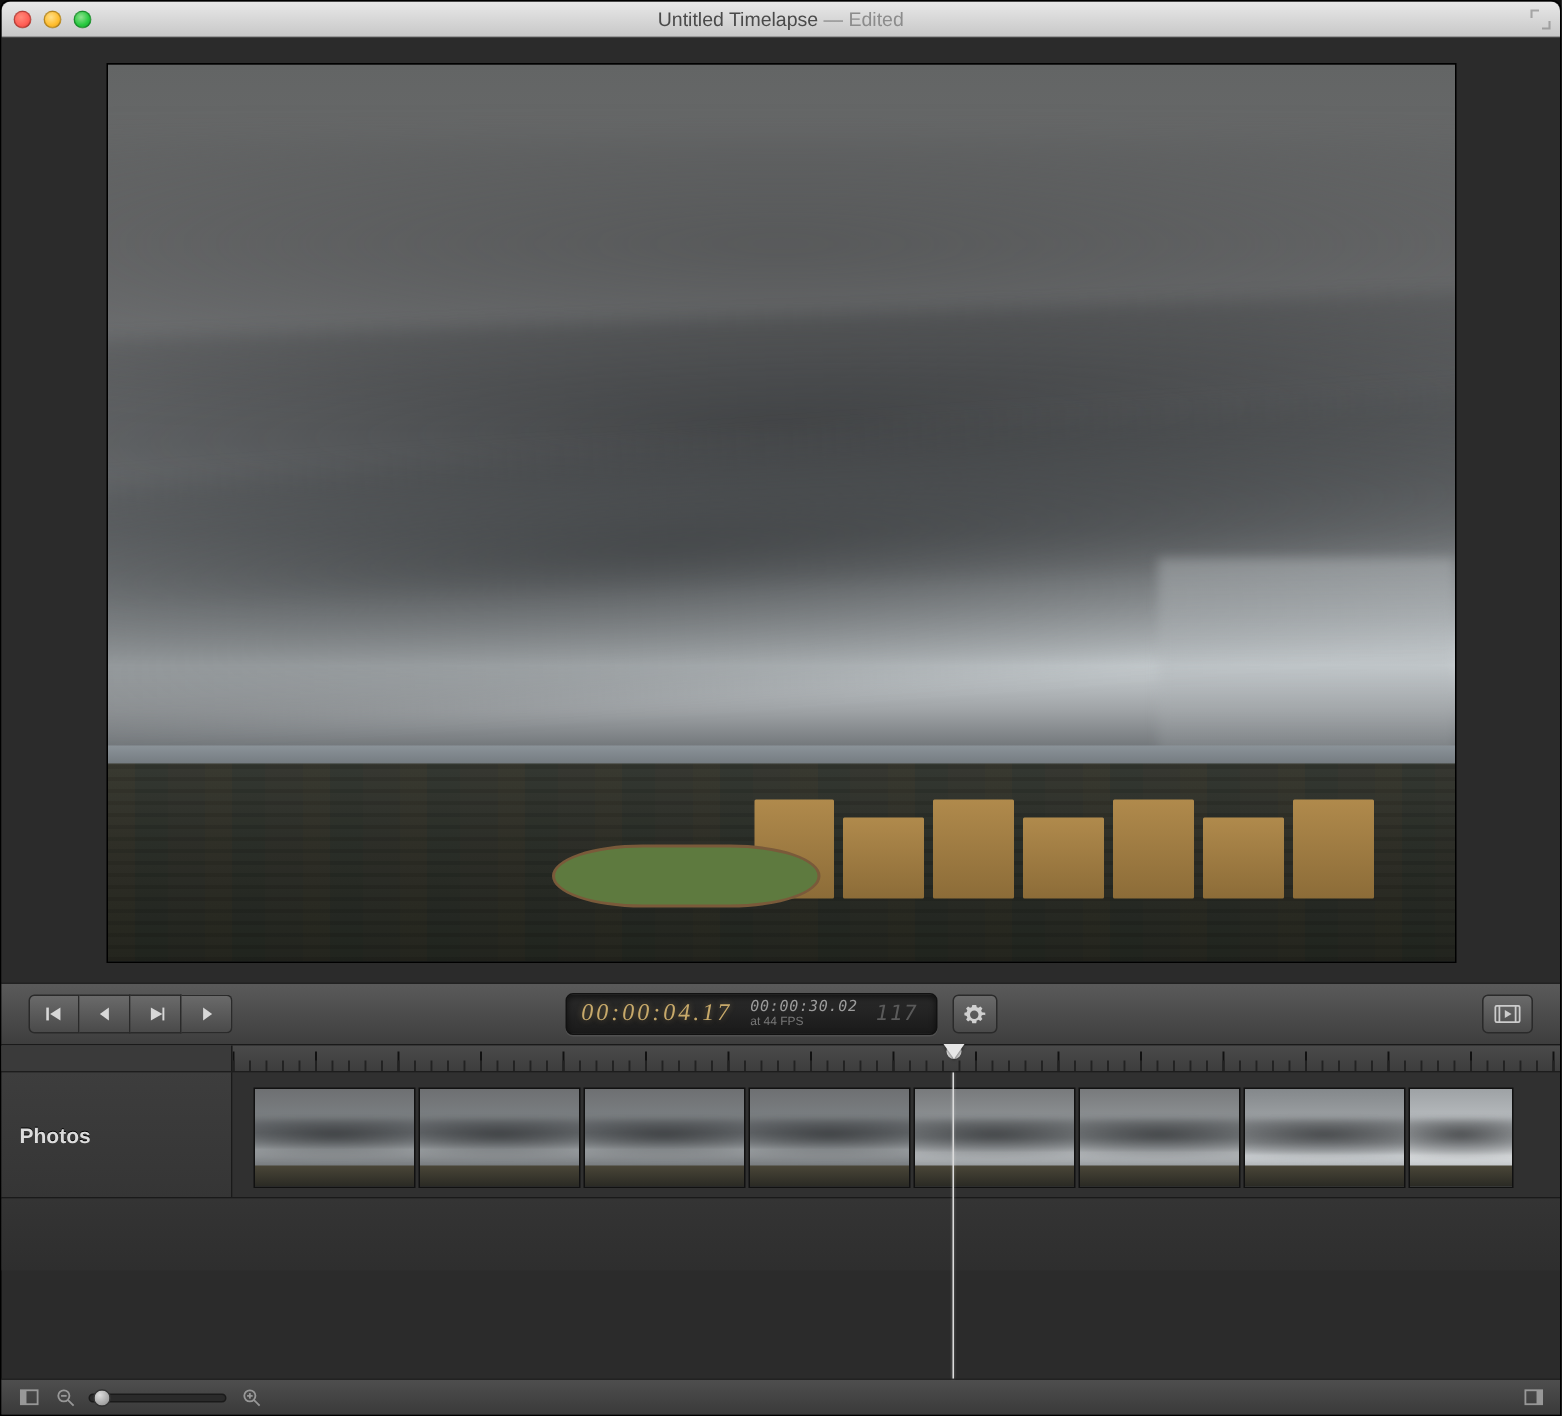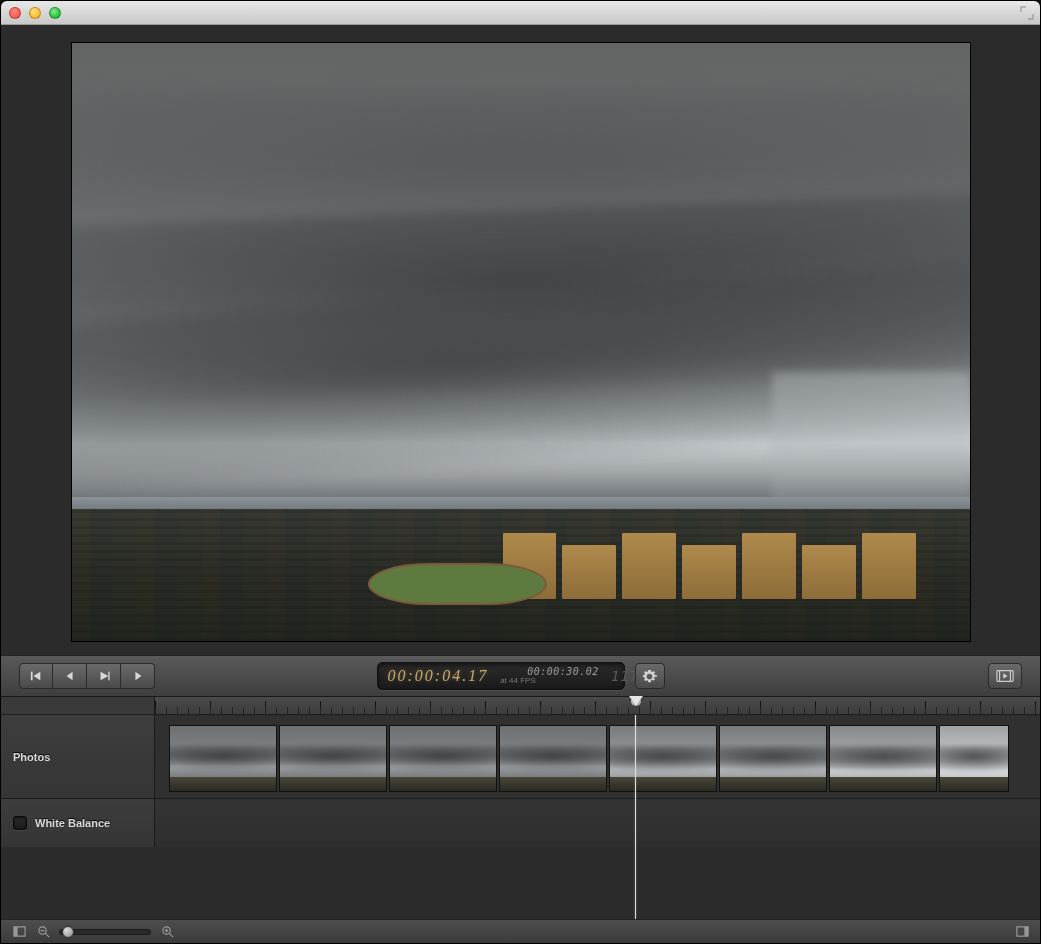--- a/index.html
+++ b/index.html
@@ -104,6 +104,9 @@
       <div class="dot min"></div>
       <div class="dot max"></div>
     </div>
+    <div class="title-center">
+      <span>Untitled Timelapse</span><span class="edited"> — Edited</span>
+    </div>
     <div class="fullscreen-icon">
       <svg viewBox="0 0 14 14">
           <path d="M1 6V1h5M13 8v5H8" stroke="#777" stroke-width="1.4" fill="none"></path>

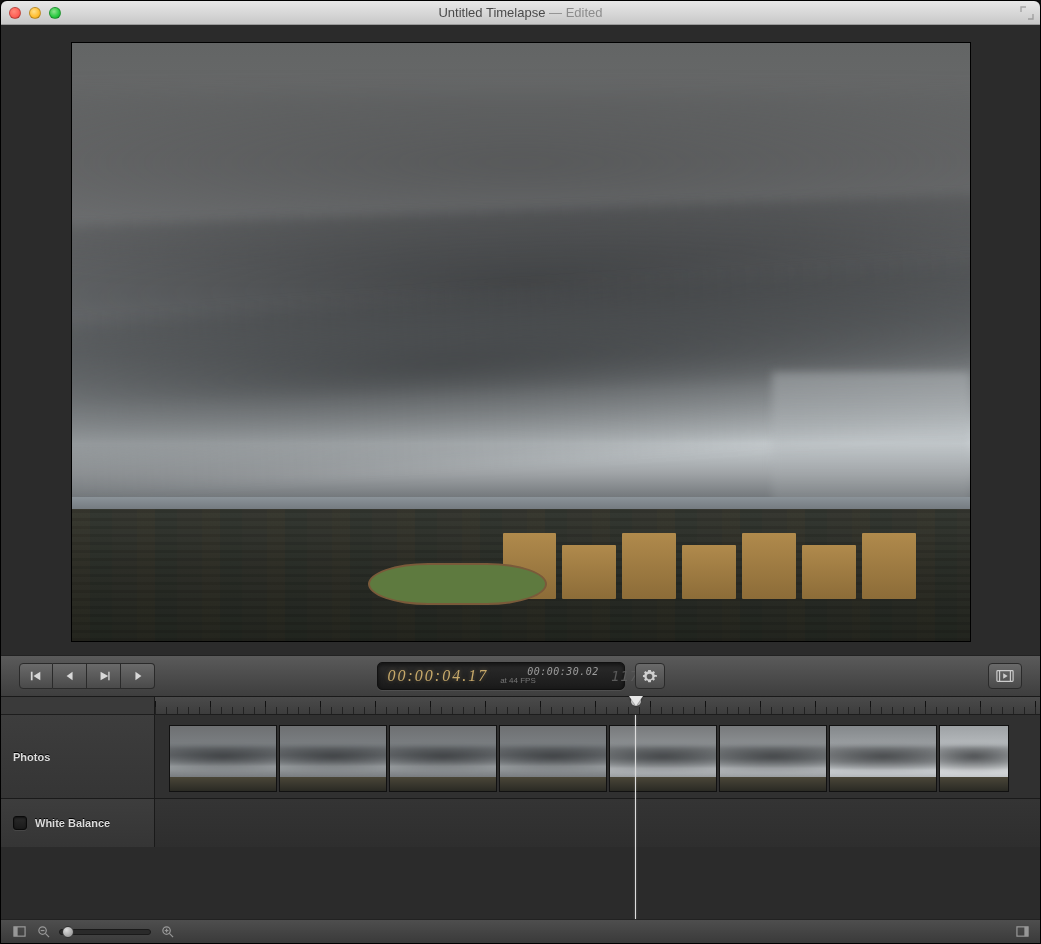--- a/index.html
+++ b/index.html
@@ -47,7 +47,7 @@
   .timecode{height:28px;width:248px;background:linear-gradient(#2b2b2b,#1a1a1a);border:1px solid #111;border-radius:5px;display:flex;align-items:center;padding:0 10px;gap:12px;box-shadow:inset 0 2px 4px rgba(0,0,0,.6),0 1px 0 rgba(255,255,255,.08);}
   .tc-main{font-family:Liberation Serif, serif;font-size:16px;letter-spacing:2px;color:#c7a96a;font-style:italic;text-shadow:0 0 4px rgba(199,169,106,.4);}
   .tc-side{display:flex;flex-direction:column;line-height:1;color:#8a8a8a;}
-  .tc-dur{font-family:monospace;font-size:10px;color:#9c9c9c;font-style:italic;letter-spacing:.5px;margin-left:27px;}
+  .tc-dur{font-family:monospace;font-size:10px;color:#9c9c9c;font-style:italic;letter-spacing:.5px;}
   .tc-fps{font-size:8px;color:#777;}
   .tc-frames{font-family:monospace;font-size:14px;color:#5a5a5a;font-style:italic;letter-spacing:1px;}
   .gear-btn{width:30px;height:26px;background:linear-gradient(#6a6a6a,#4a4a4a);border:1px solid #2a2a2a;border-radius:4px;display:flex;align-items:center;justify-content:center;cursor:pointer;}

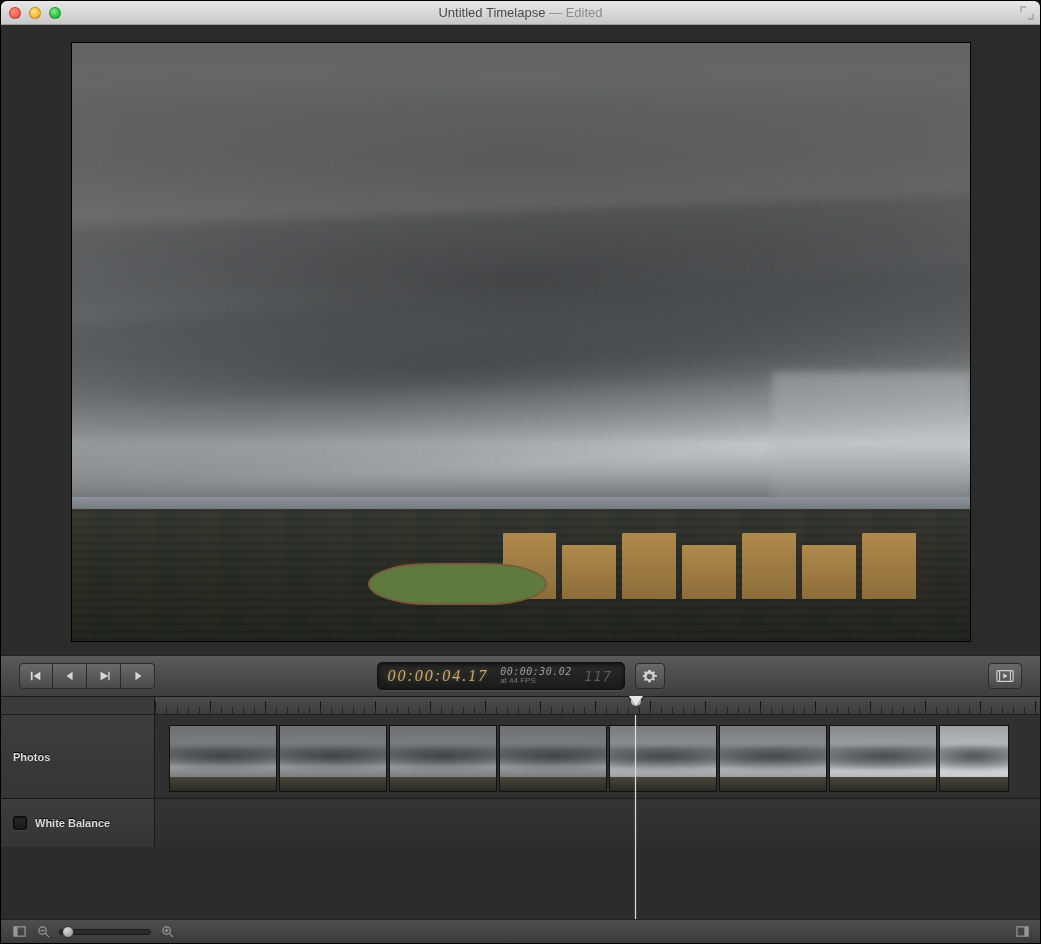--- a/index.html
+++ b/index.html
@@ -68,7 +68,7 @@
   
   .tracks{flex:1;display:flex;flex-direction:column;min-height:0;position:relative;}
   .track{display:flex;border-bottom:1px solid #1a1a1a;}
-  .track-label{width:154px;flex-shrink:0;background:linear-gradient(#3d3d3d,#353535);border-right:1px solid #1a1a1a;display:flex;align-items:center;padding:0 12px;font-size:11px;color:#dcdcdc;font-weight:bold;text-shadow:0 -1px 0 #000;}
+  .track-label{width:154px;flex-shrink:0;background:linear-gradient(#3d3d3d,#353535);border-right:1px solid #1a1a1a;display:flex;align-items:center;padding:0 12px;font-size:14px;color:#dcdcdc;font-weight:bold;text-shadow:0 -1px 0 #000;}
   .track-content{flex:1;position:relative;background:#2c2c2c;overflow:hidden;}
   .track.photos{height:84px;}
   .track.effect{height:48px;}

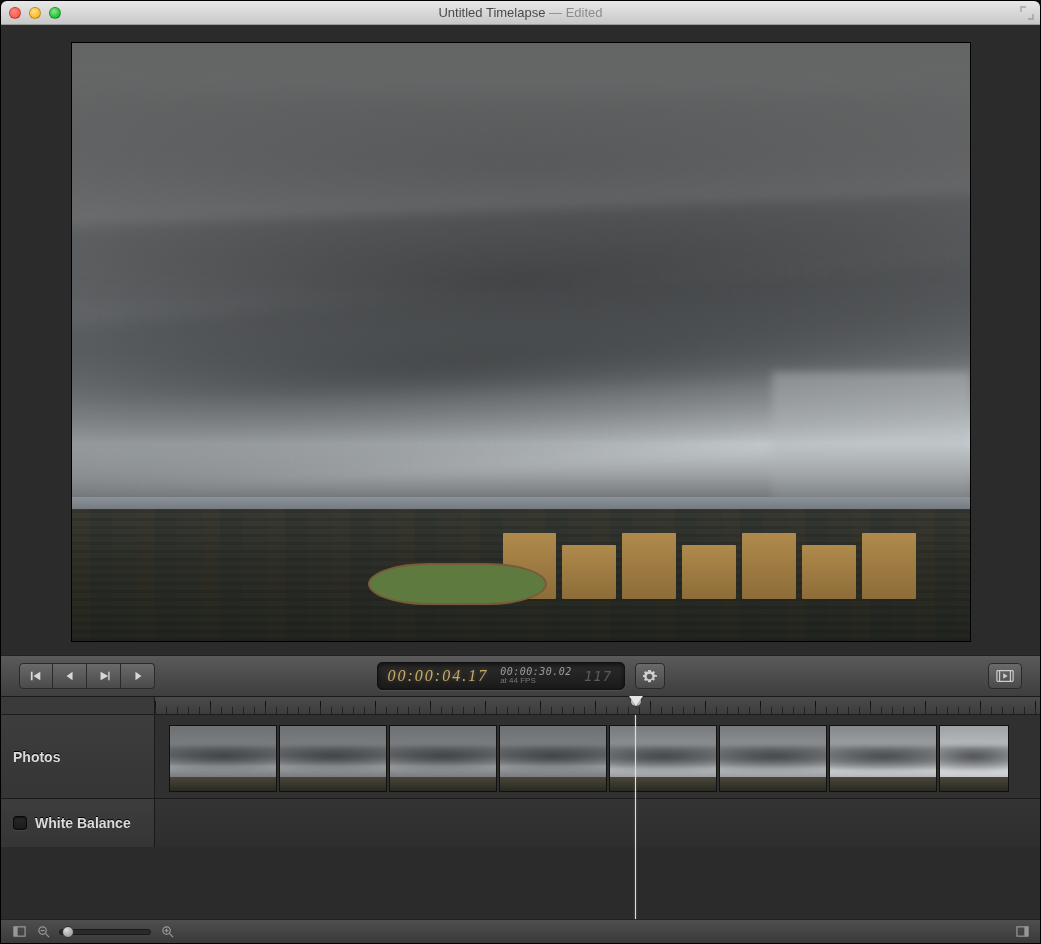--- a/index.html
+++ b/index.html
@@ -255,10 +255,6 @@
 
 
     <div class="track effect" style="border-bottom:none;">
-      <div class="track-label">
-        <div class="checkbox"></div>
-        <span>White Balance</span>
-      </div>
       <div class="track-content"></div>
     </div>
   </div>

